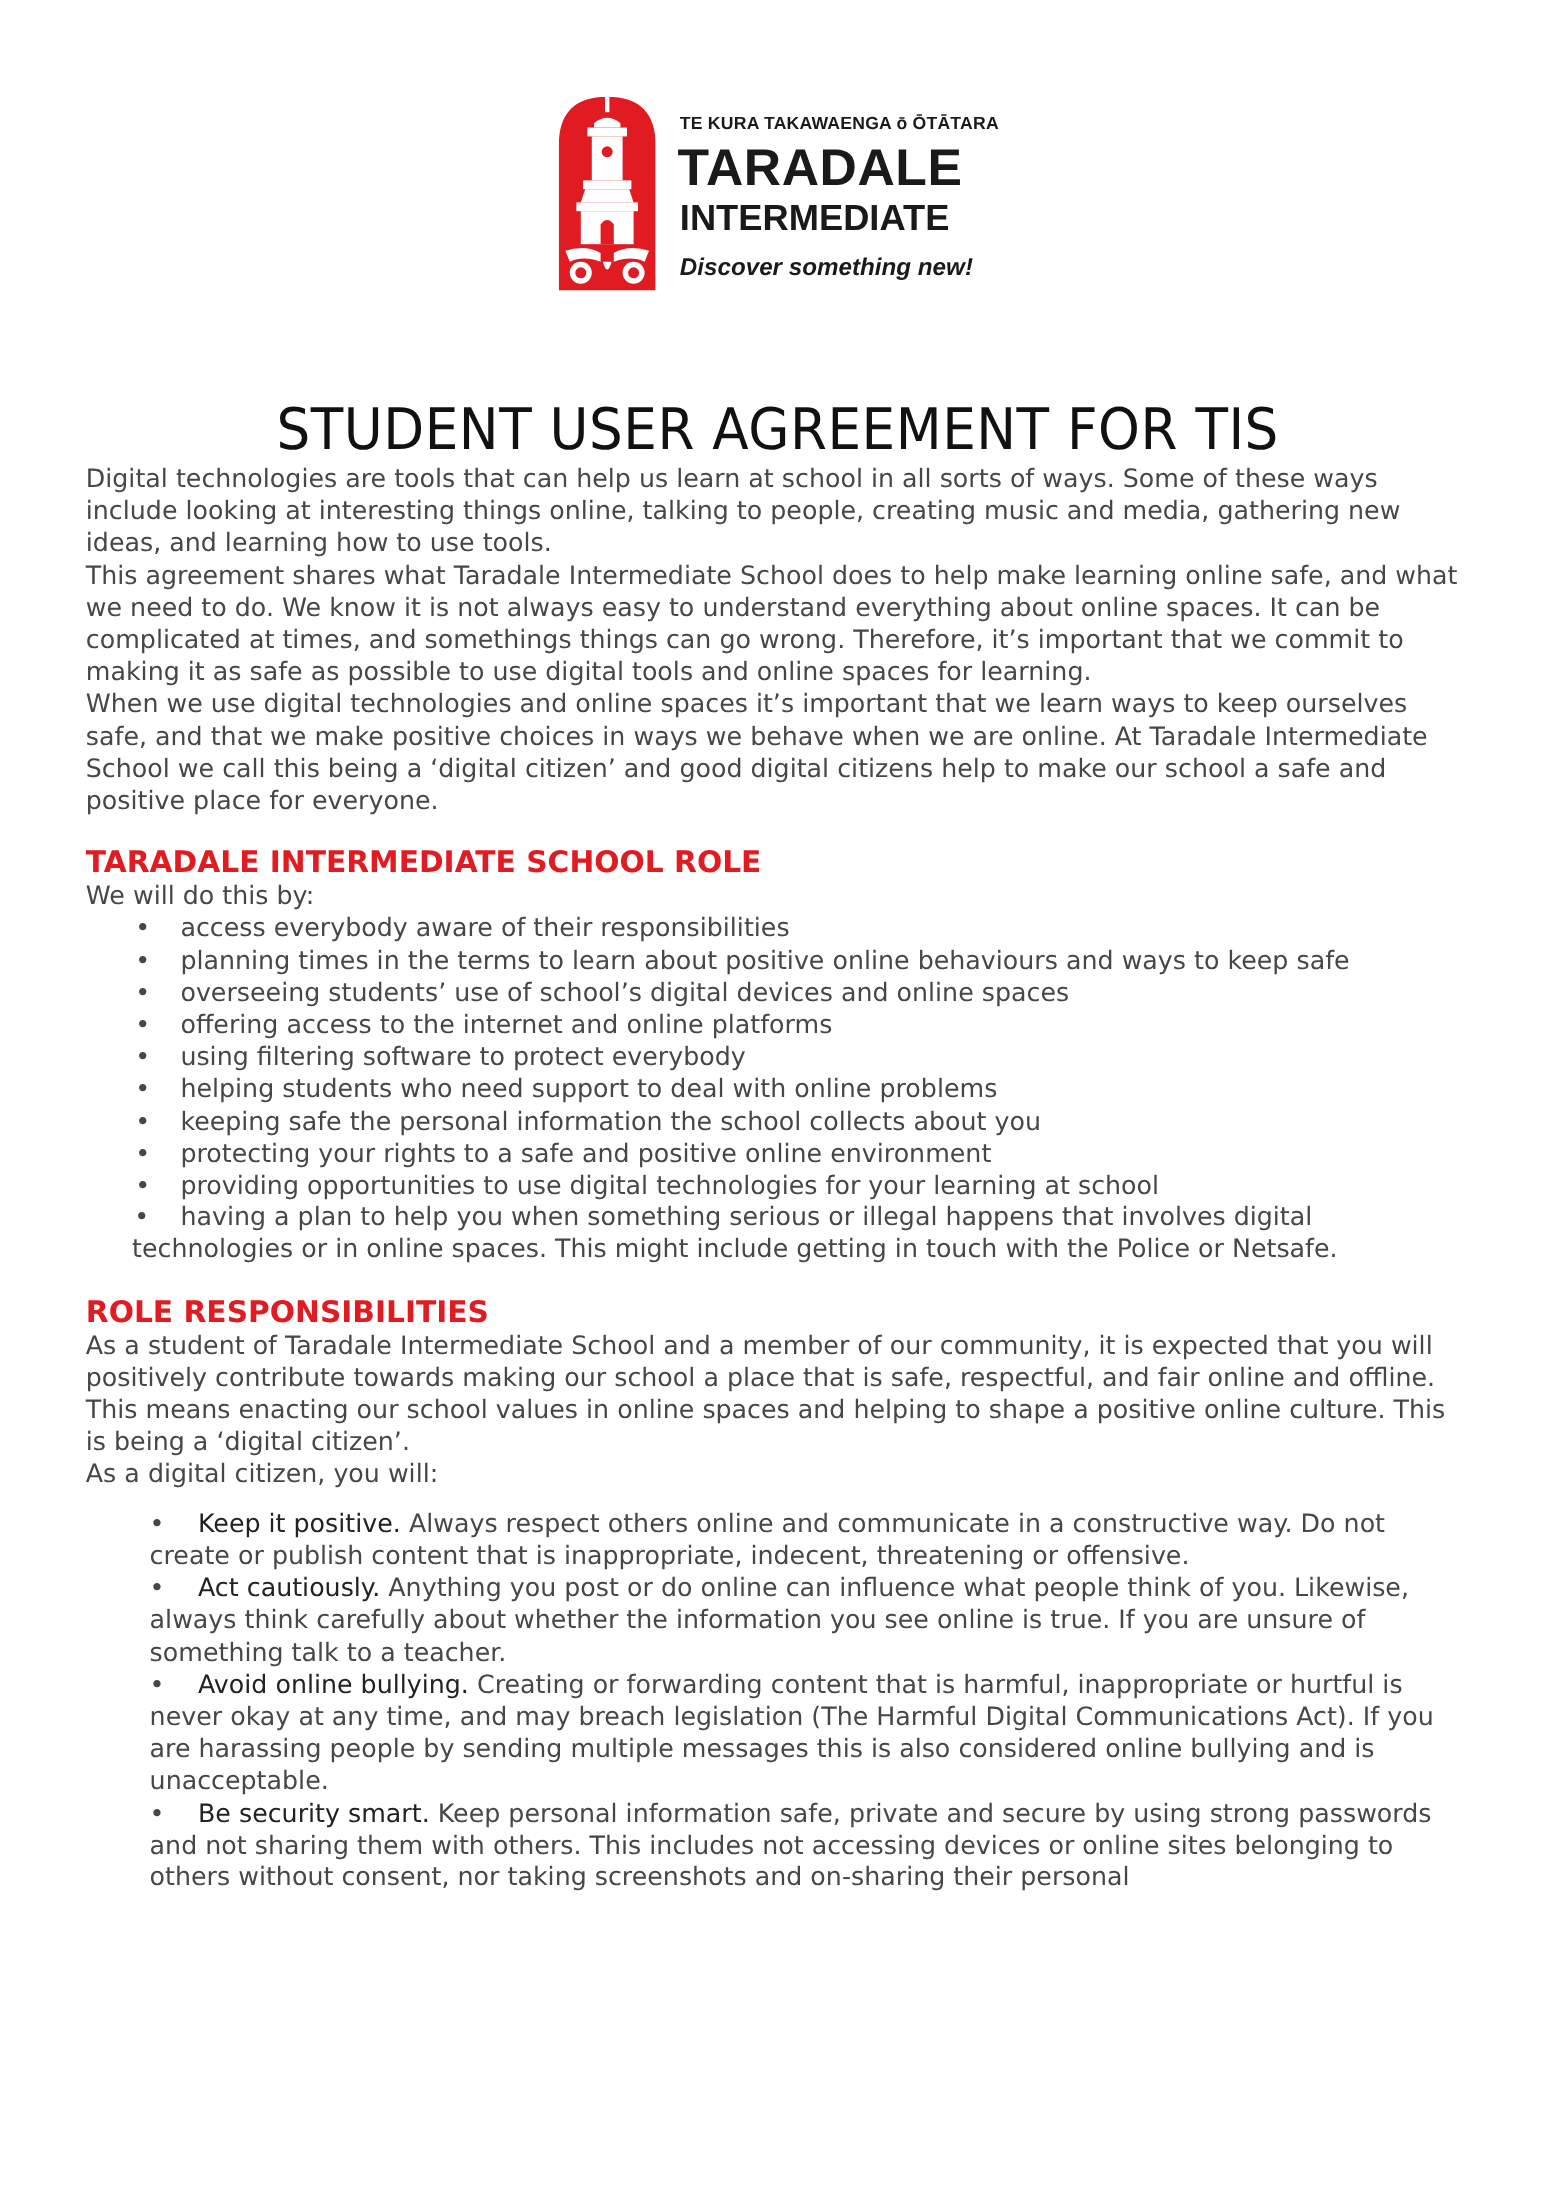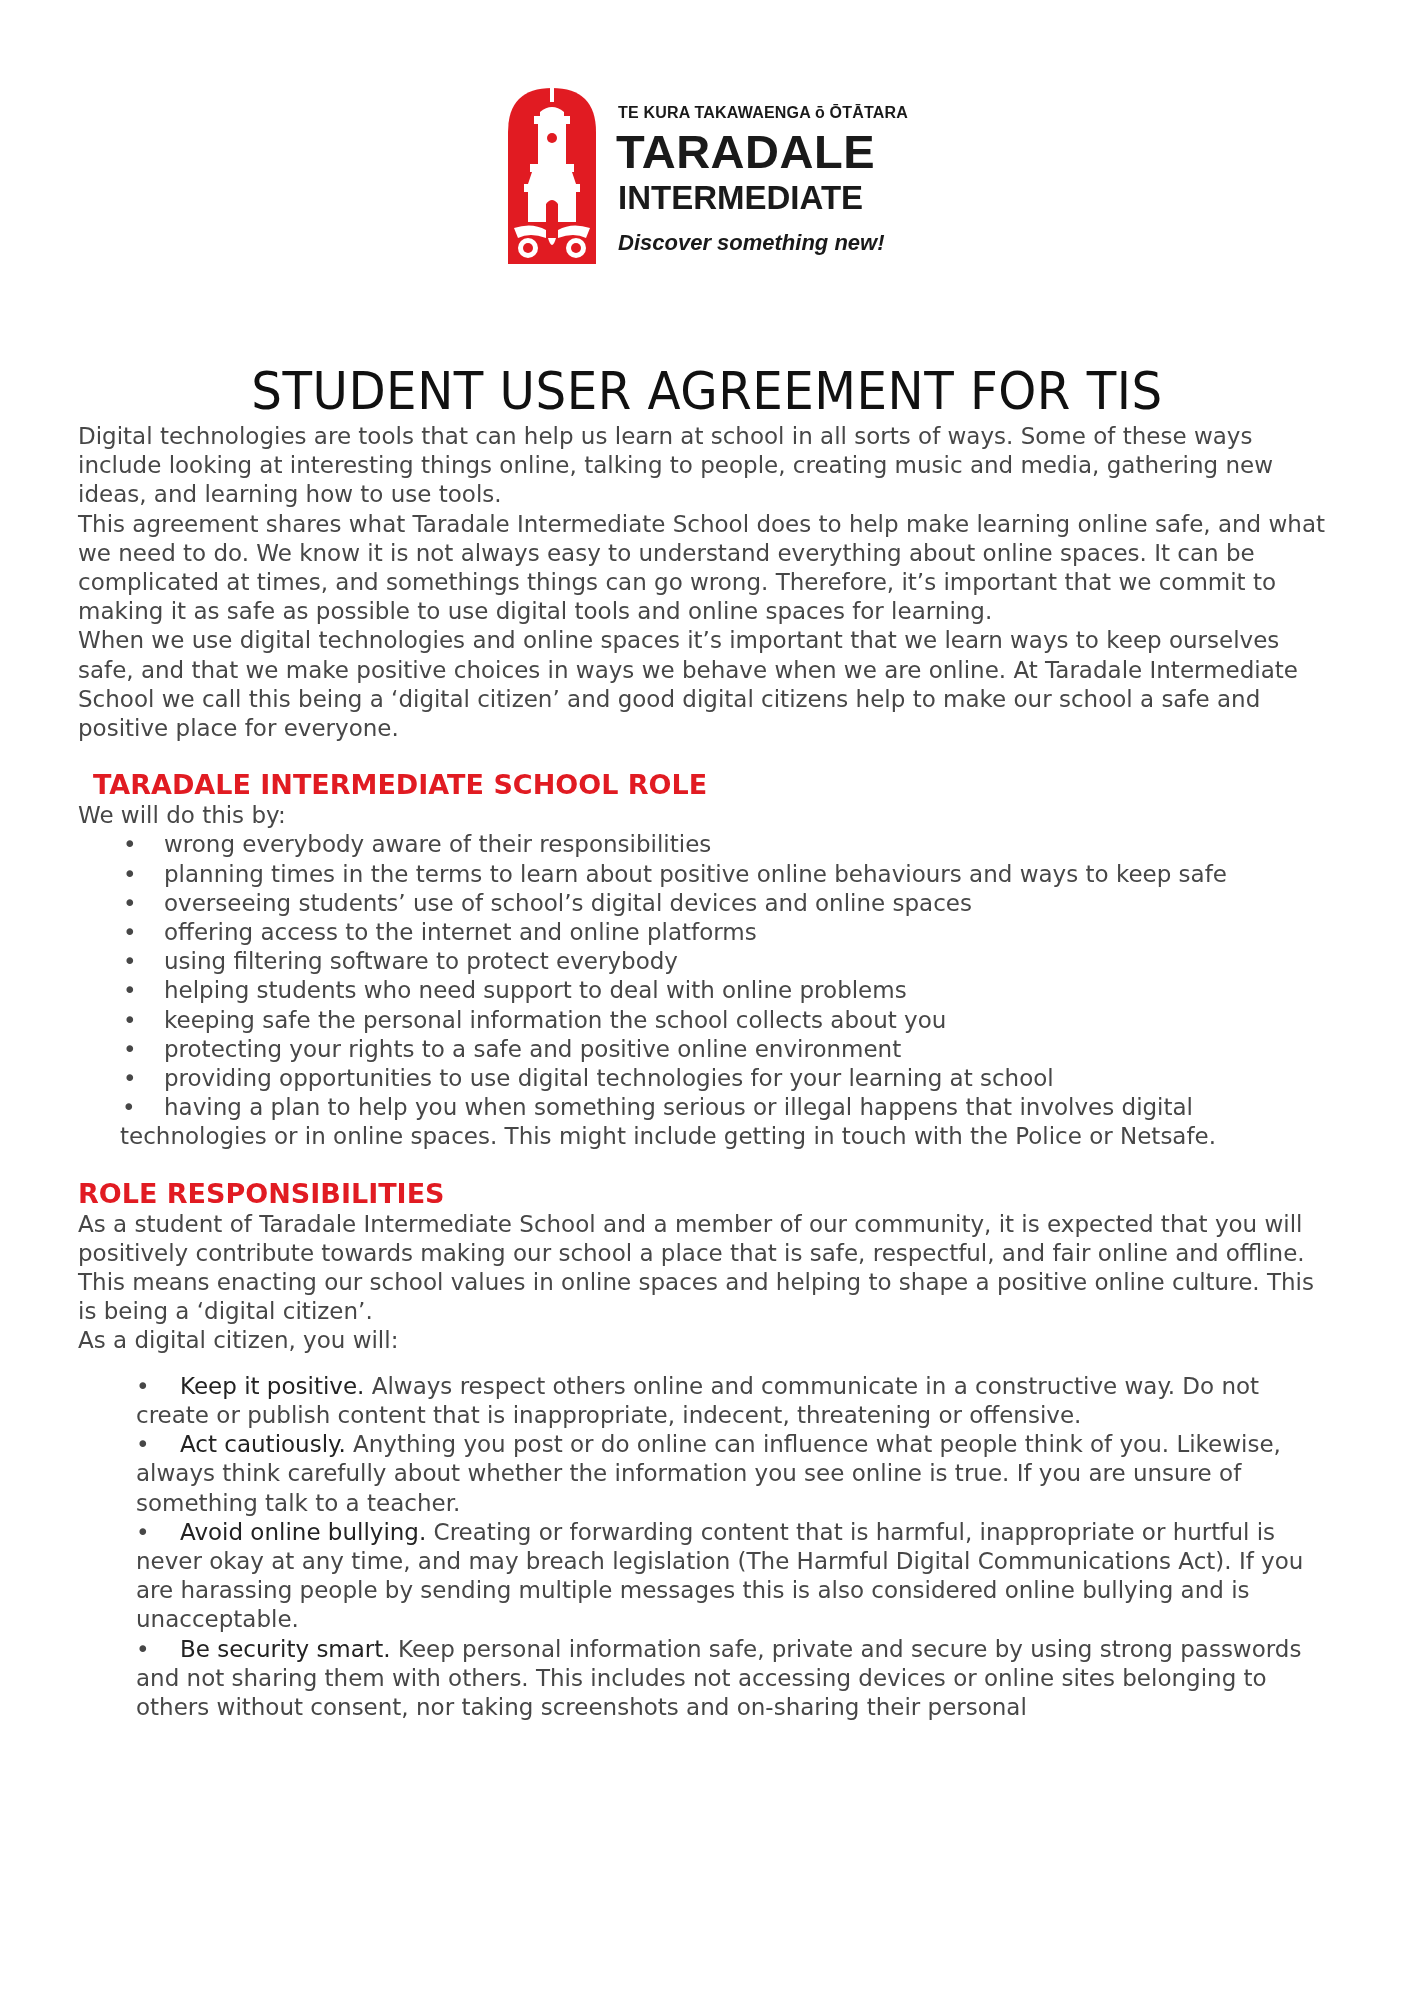--- a/index.html
+++ b/index.html
@@ -114,7 +114,7 @@
       line-height: 32px;
       margin: 0;
     }
-    .h1 { margin-top: 26px; margin-left: 15px; }
+    .h1 { margin-top: 26px; }
     .h2 { margin-top: 26px; }
     ul.role-list {
       list-style: none;

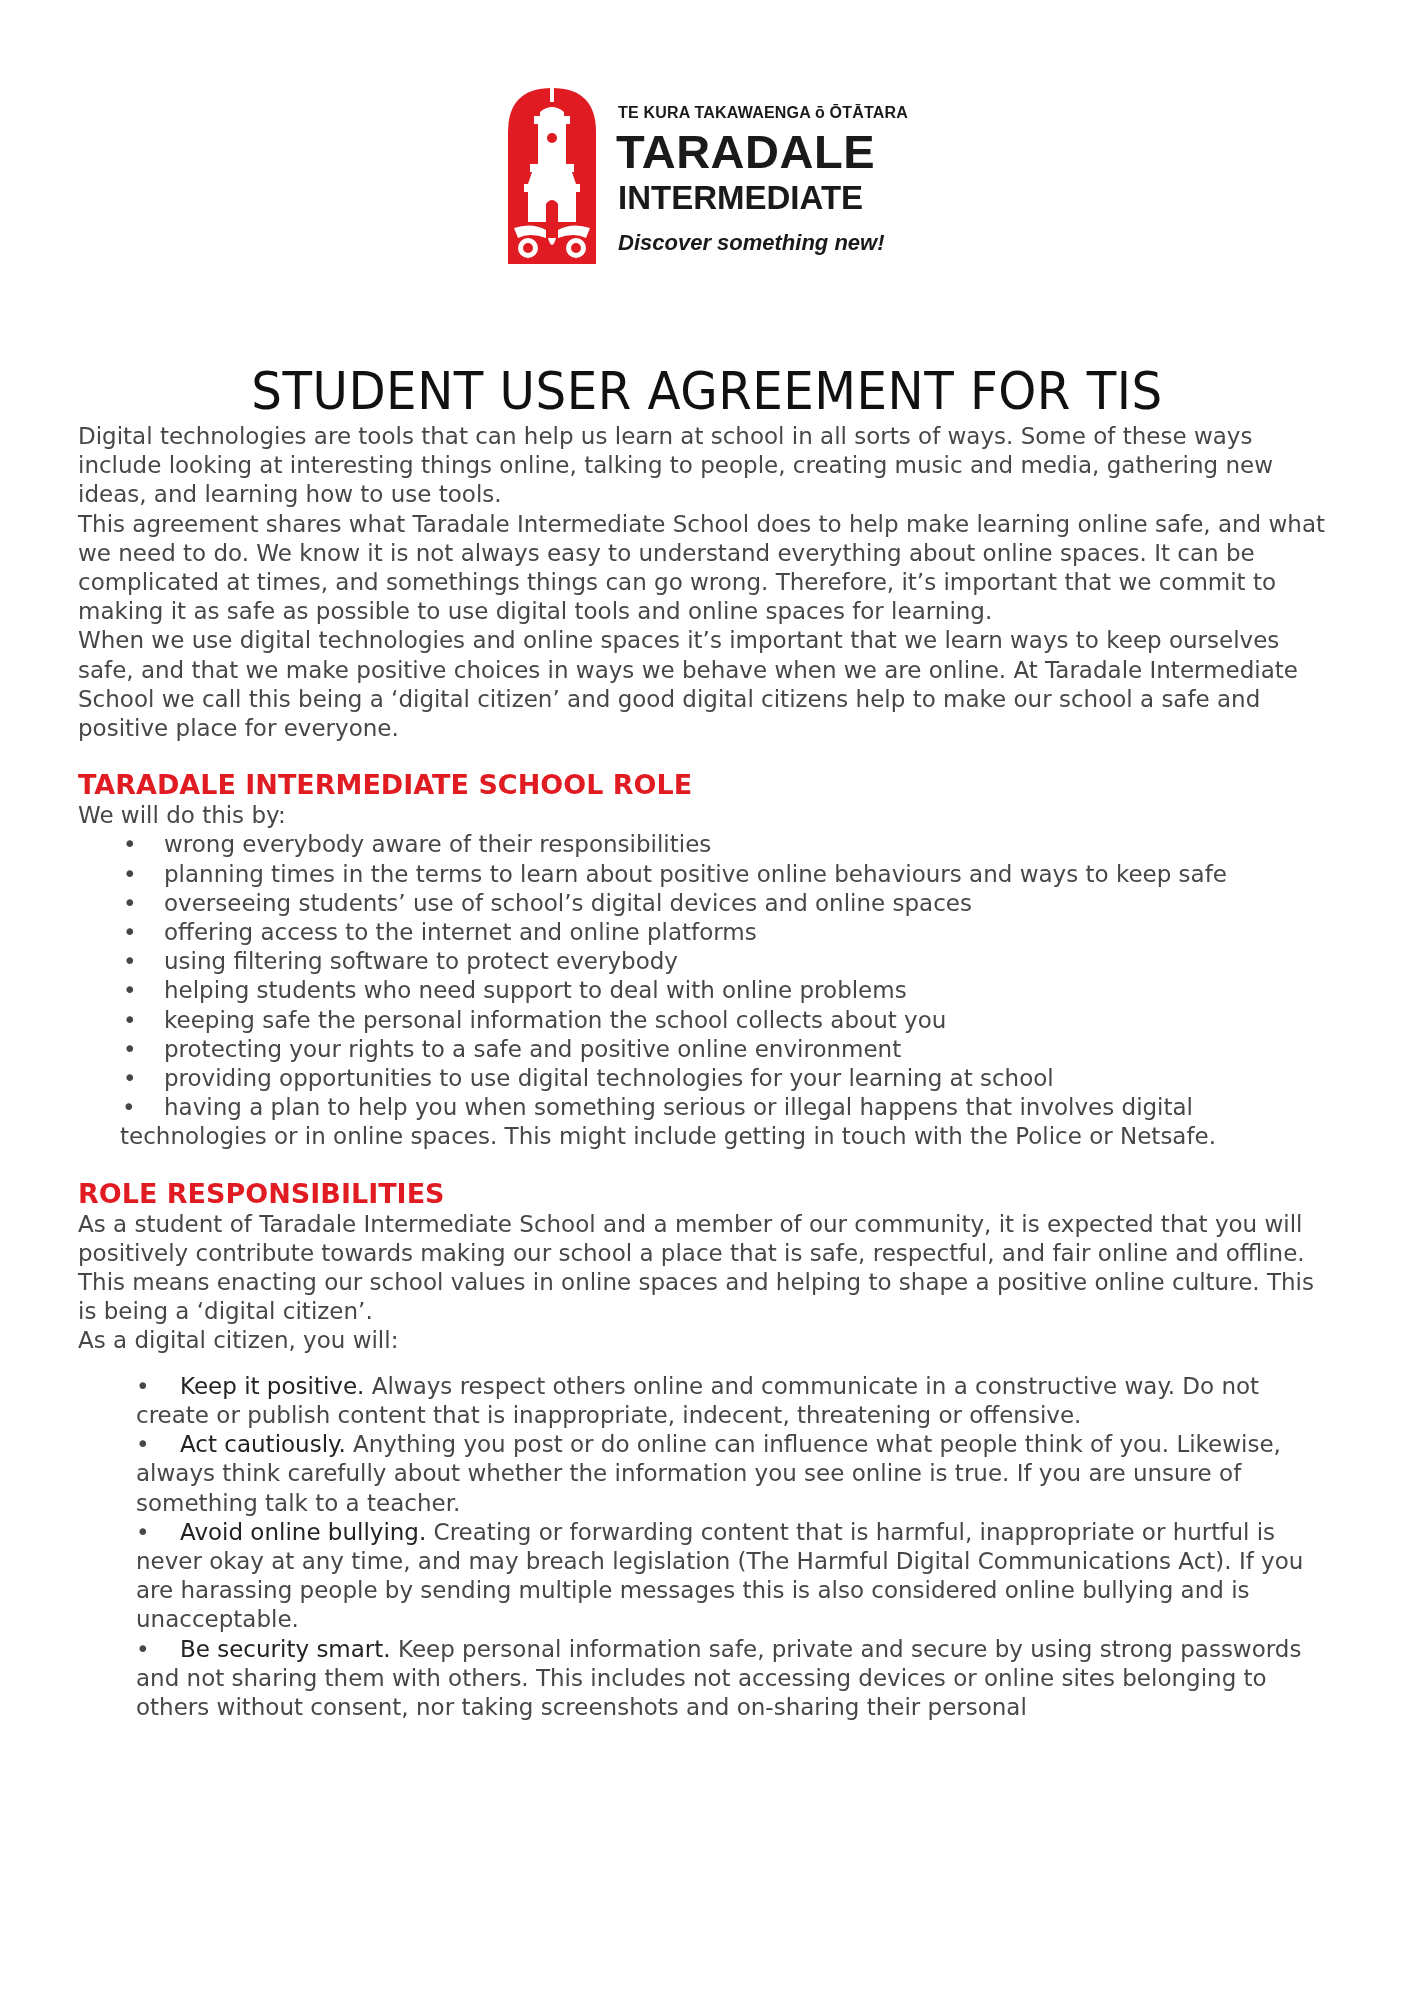--- a/index.html
+++ b/index.html
@@ -209,7 +209,7 @@
   <h2 class="heading h1">TARADALE INTERMEDIATE SCHOOL ROLE</h2>
   <p>We will do this by:</p>
   <ul class="role-list">
-    <li><span class="bullet">•</span><span>wrong everybody aware of their responsibilities</span></li>
+    <li><span class="bullet">•</span><span>access everybody aware of their responsibilities</span></li>
     <li><span class="bullet">•</span><span>planning times in the terms to learn about positive online behaviours and ways to keep safe</span></li>
     <li><span class="bullet">•</span><span>overseeing students’ use of school’s digital devices and online spaces</span></li>
     <li><span class="bullet">•</span><span>offering access to the internet and online platforms</span></li>

